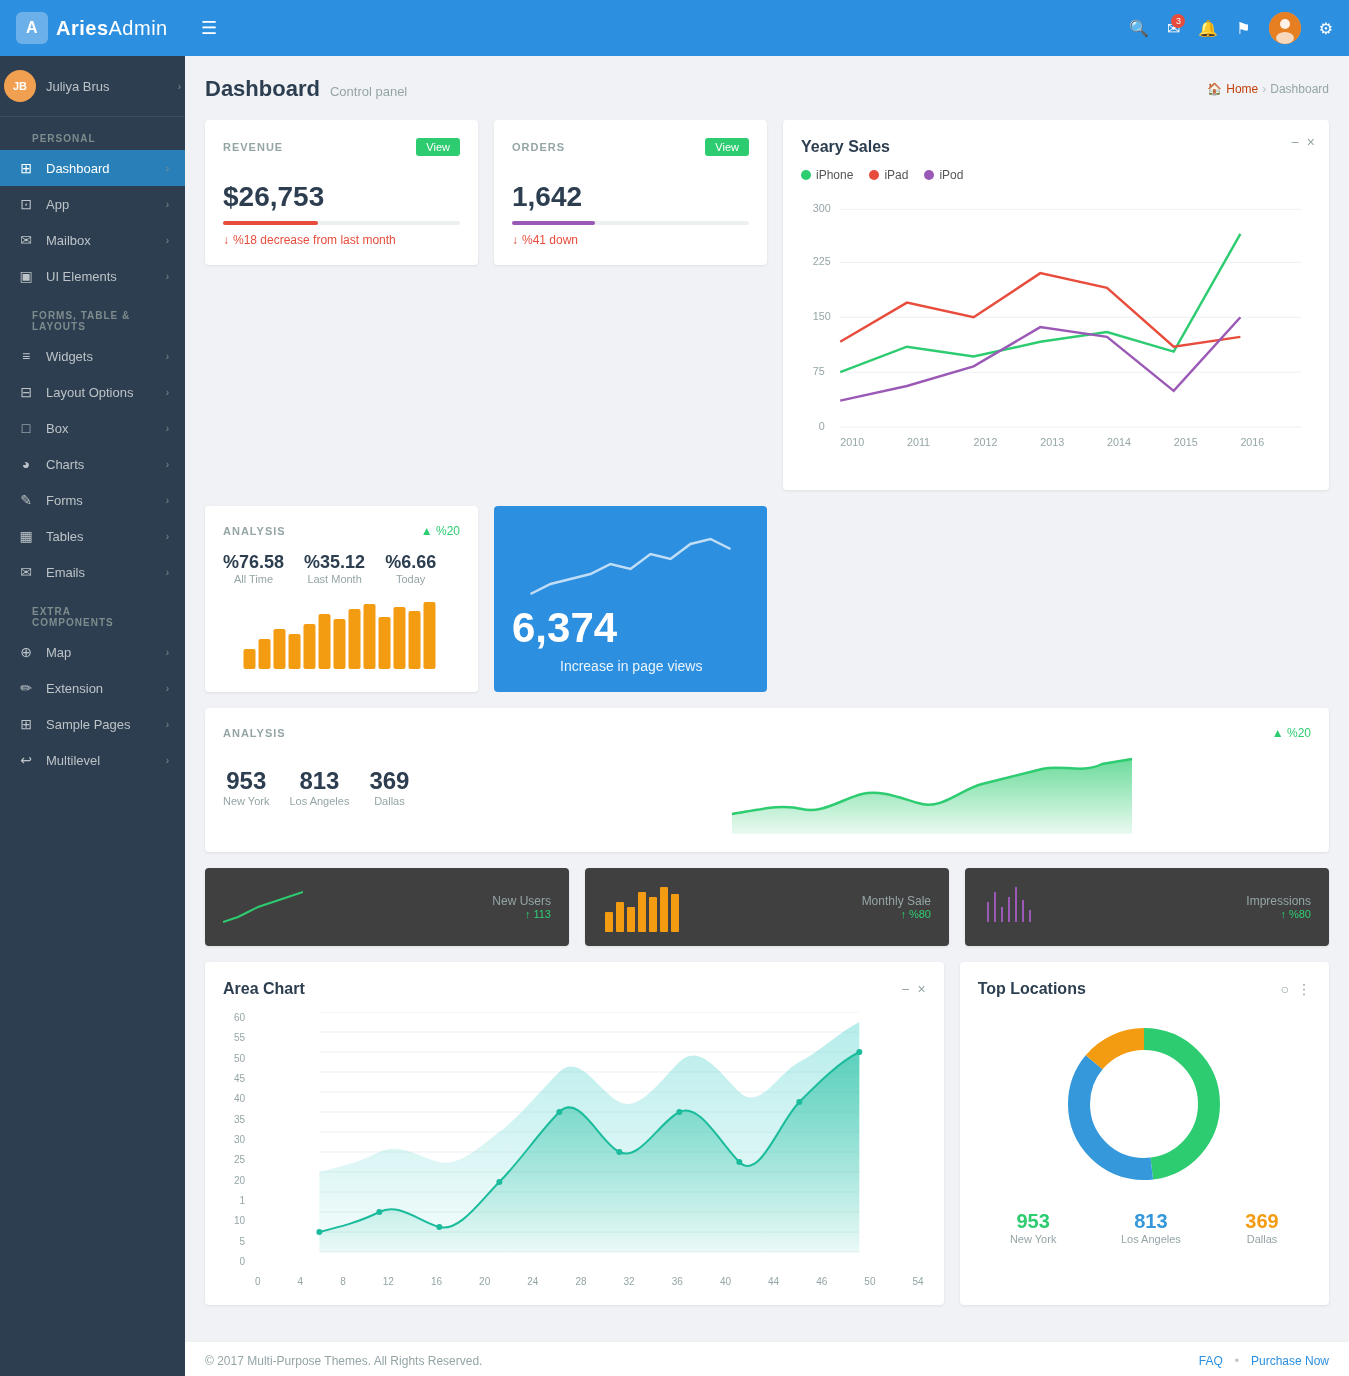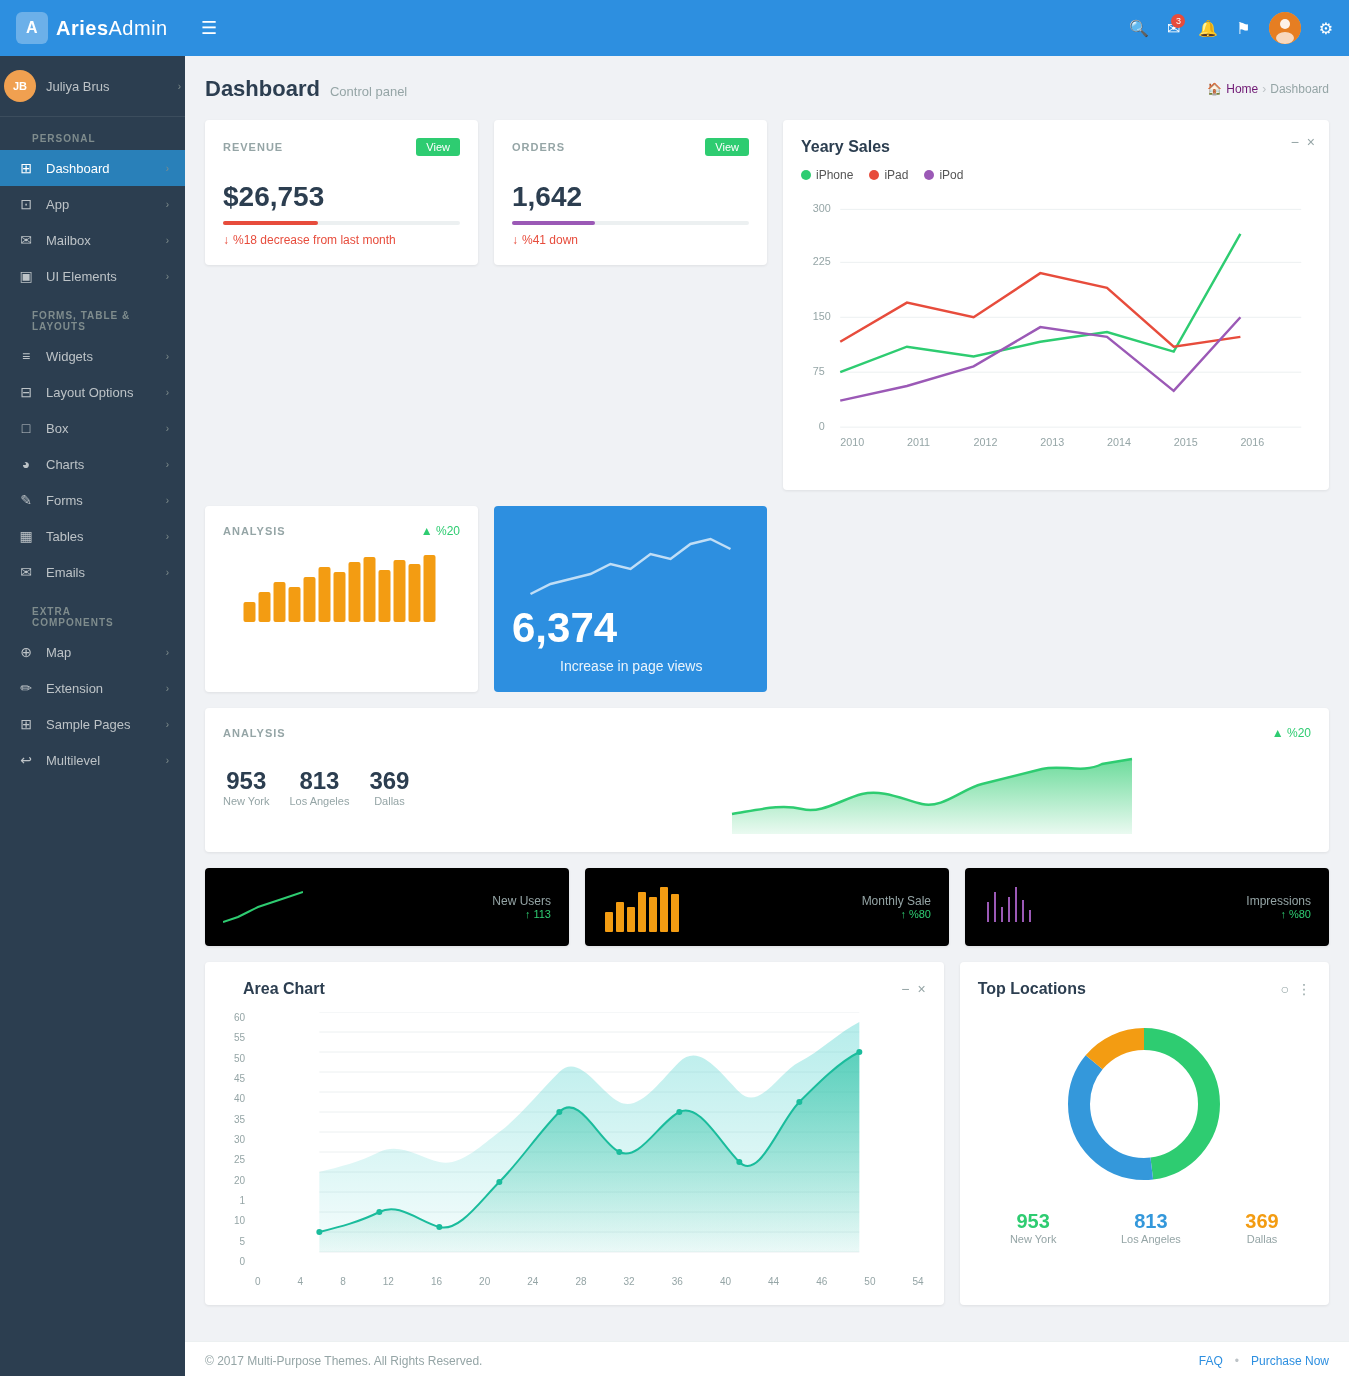--- a/index.html
+++ b/index.html
@@ -99,7 +99,7 @@
     .page-title { font-size: 22px; font-weight: 600; color: #2c3e50; }
     .page-subtitle { font-size: 13px; color: #95a5a6; }
     .breadcrumb { font-size: 12px; color: #95a5a6; display: flex; align-items: center; gap: 4px; }
-    .breadcrumb a { color: #701a75; text-decoration: none; }
+    .breadcrumb a { color: #c2410c; text-decoration: none; }
     .breadcrumb-sep { color: #bdc3c7; }
     .card {
       background: #fff;

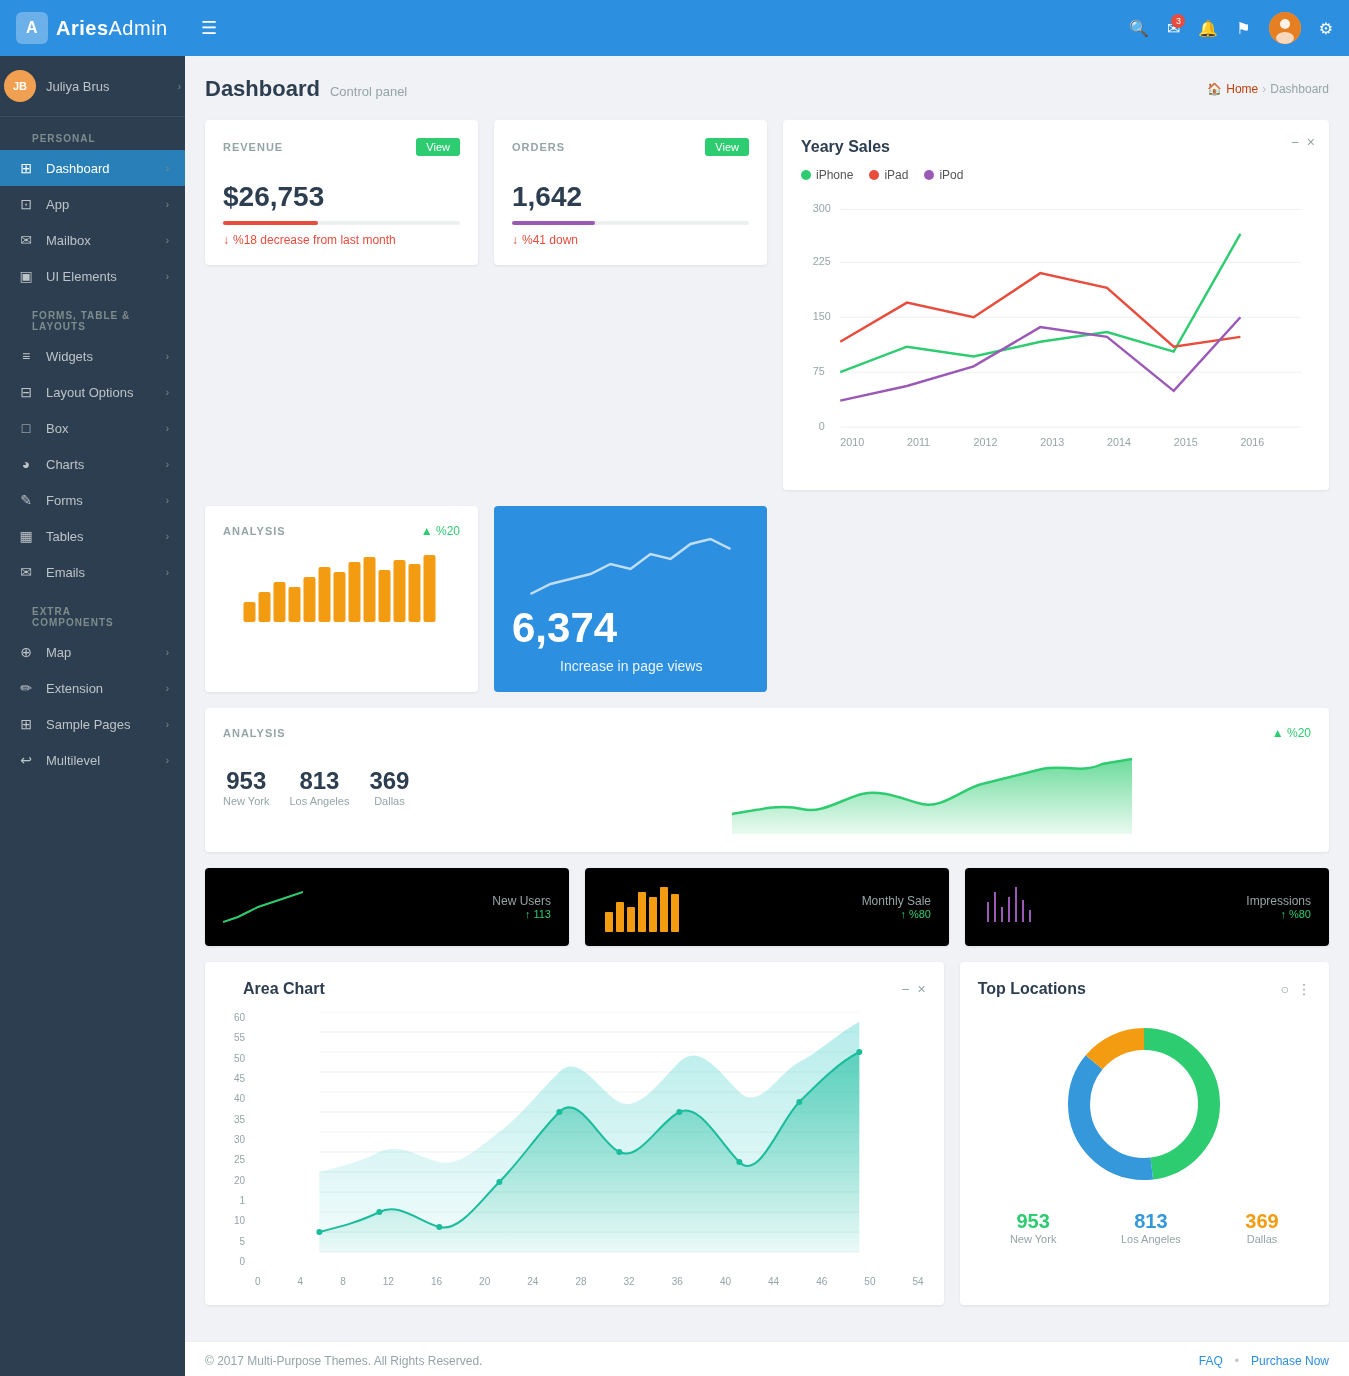--- a/index.html
+++ b/index.html
@@ -446,6 +446,20 @@
       <div class="analysis-header">
         <span class="analysis-title">ANALYSIS</span>
         <span class="analysis-trend trend-up">▲ <span>%20</span></span>
+      </div>
+      <div class="analysis-stats">
+        <div class="stat-item">
+          <div class="stat-value">%76.58</div>
+          <div class="stat-label">All Time</div>
+        </div>
+        <div class="stat-item">
+          <div class="stat-value">%35.12</div>
+          <div class="stat-label">Last Month</div>
+        </div>
+        <div class="stat-item">
+          <div class="stat-value">%6.66</div>
+          <div class="stat-label">Today</div>
+        </div>
       </div>
 
       <svg width="100%" height="70" viewBox="0 0 200 70">

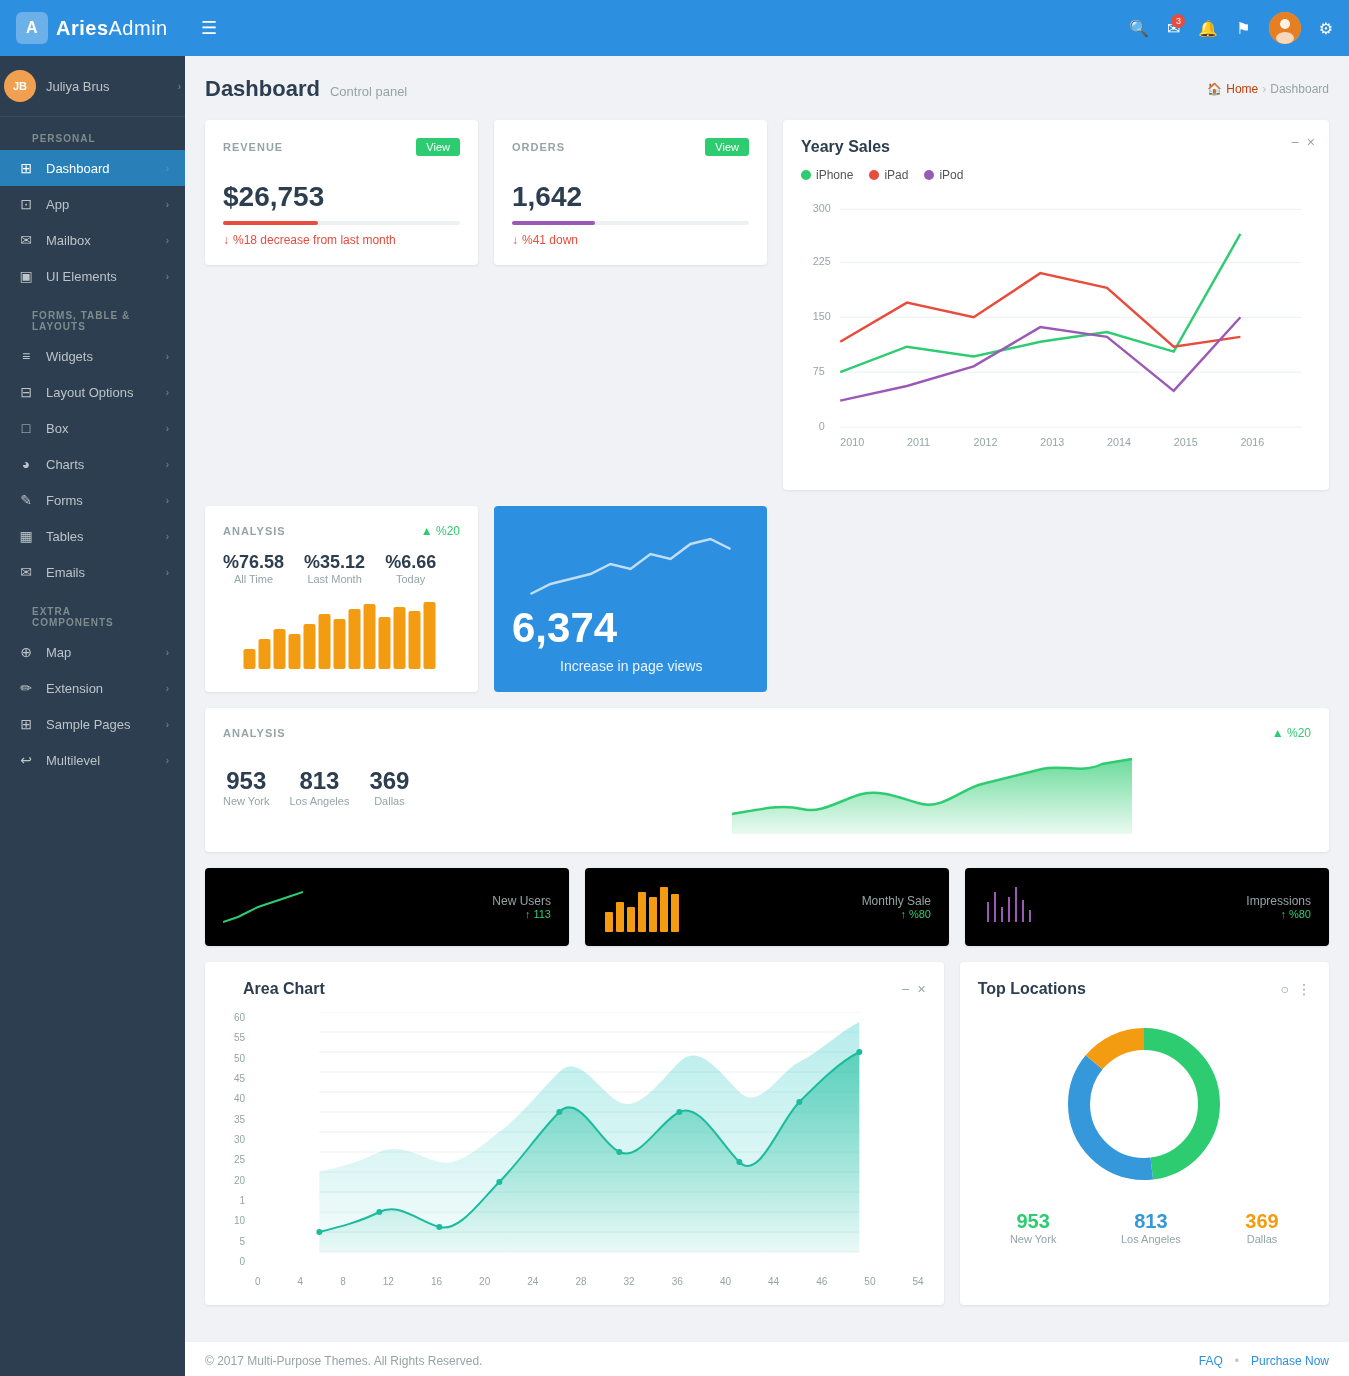--- a/index.html
+++ b/index.html
@@ -166,7 +166,7 @@
       margin-bottom: 16px;
     }
     .small-stat-card {
-      background: #000000; border-radius: 4px;
+      background: #404040; border-radius: 4px;
       padding: 14px 18px; box-shadow: 0 1px 3px rgba(0,0,0,0.08);
       display: flex; align-items: center; gap: 14px;
     }

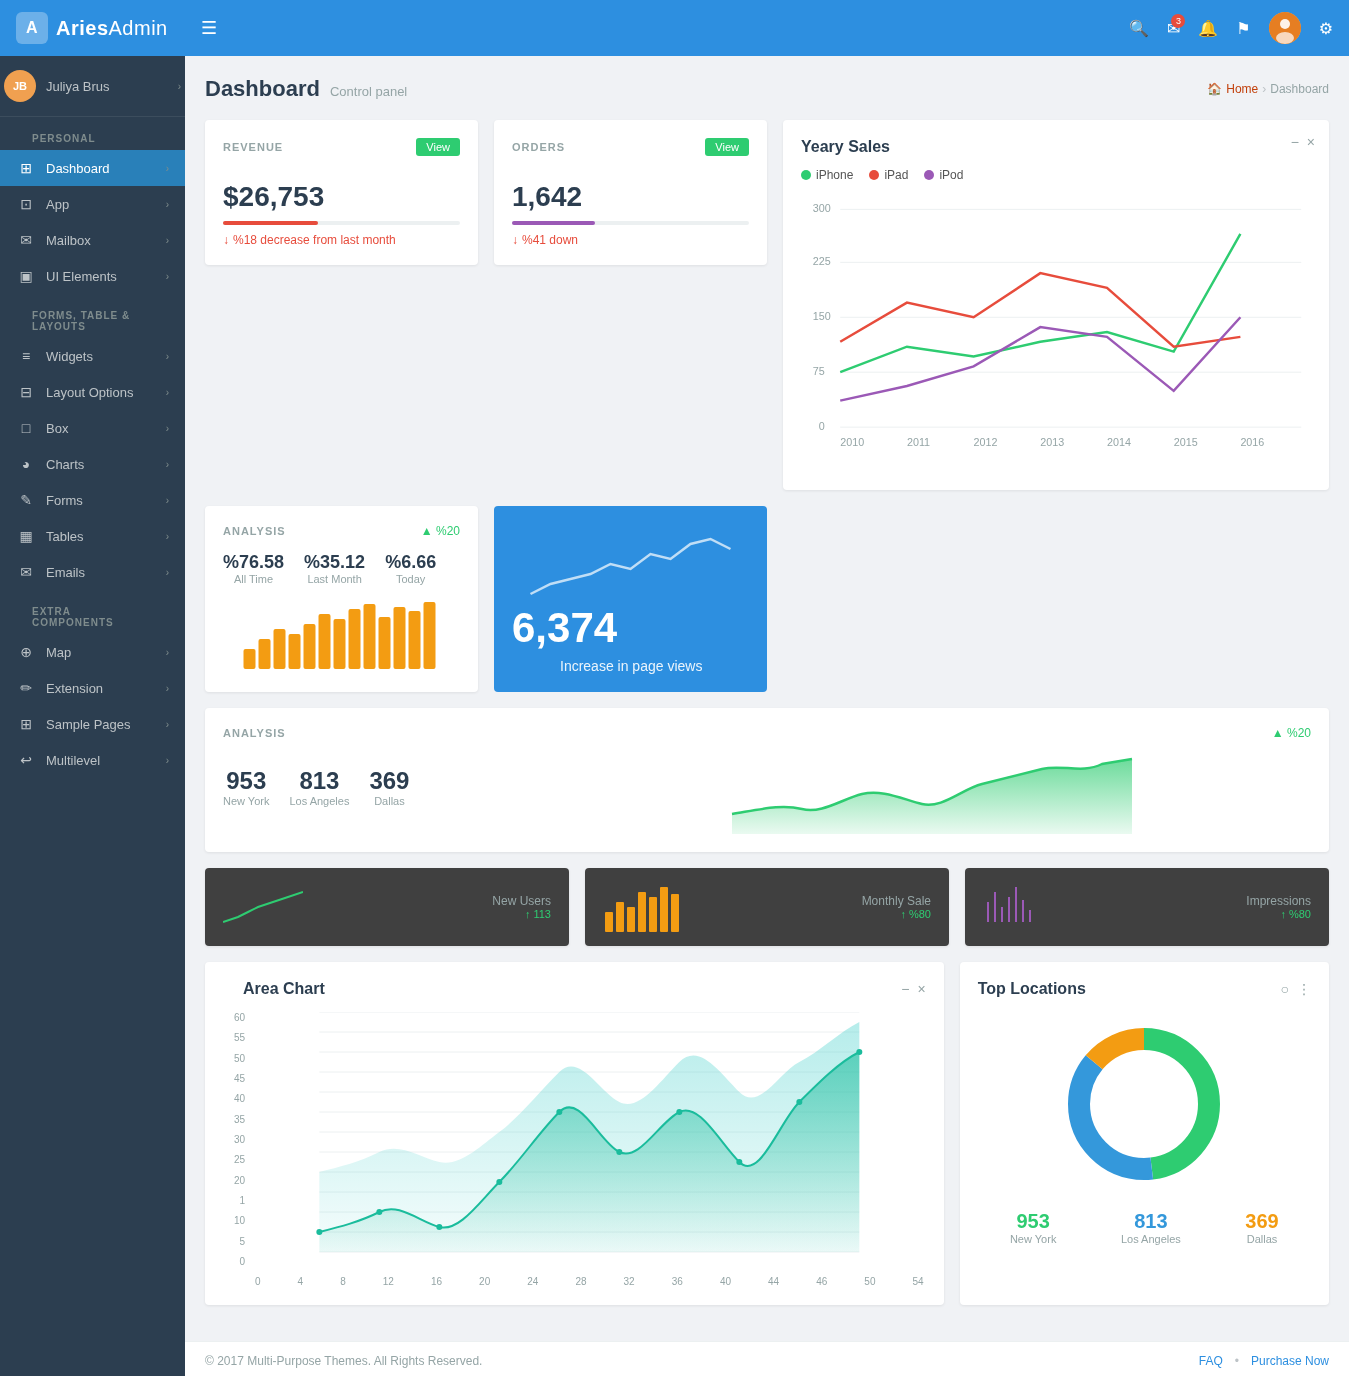--- a/index.html
+++ b/index.html
@@ -186,7 +186,7 @@
       padding: 18px; box-shadow: 0 1px 3px rgba(0,0,0,0.08);
     }
     .area-chart-header { display: flex; justify-content: space-between; align-items: center; margin-bottom: 14px; }
-    .area-chart-title { font-size: 16px; font-weight: 600; color: #2c3e50; margin-left: 20px; }
+    .area-chart-title { font-size: 16px; font-weight: 600; color: #2c3e50; }
     .chart-controls { display: flex; gap: 8px; color: #95a5a6; font-size: 14px; cursor: pointer; }
 
     

